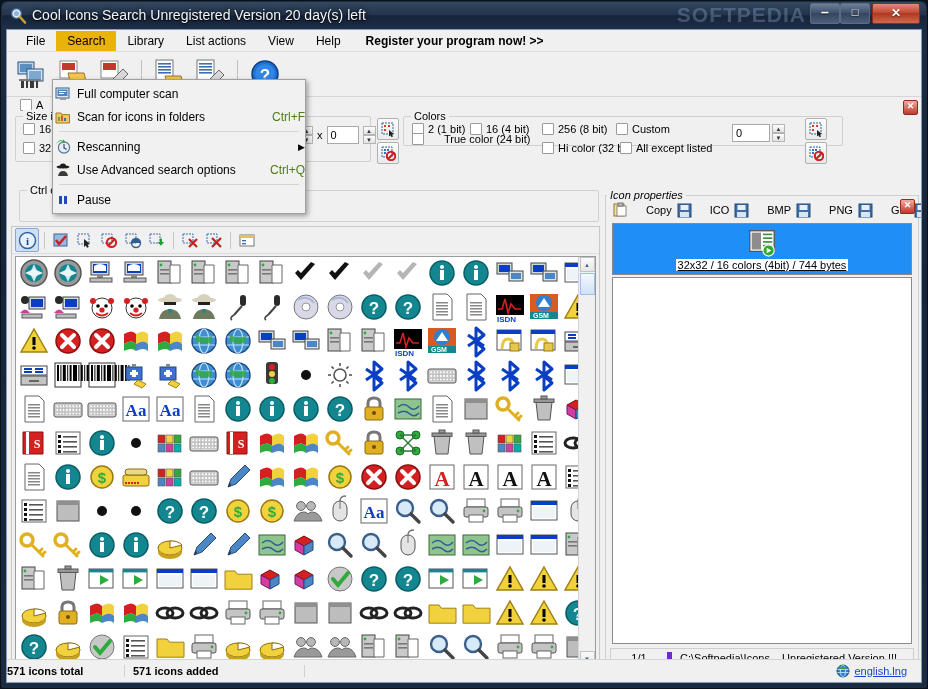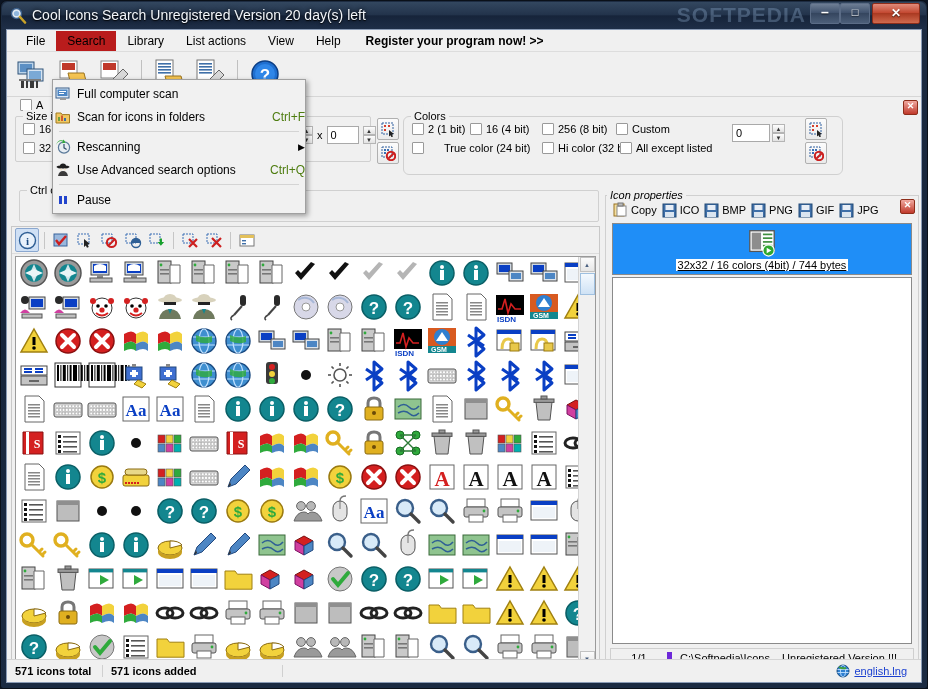--- a/index.html
+++ b/index.html
@@ -64,7 +64,7 @@
   .menu-item{
     padding:3px 11px;color:#000;font-size:12px;white-space:nowrap;cursor:default;
   }
-  .menu-item.open{background:#b91c1c;}
+  .menu-item.open{background:#eab308;}
   #menu-register{font-weight:bold;margin-left:14px;font-size:12px;cursor:default;}
   
   #toolbar{

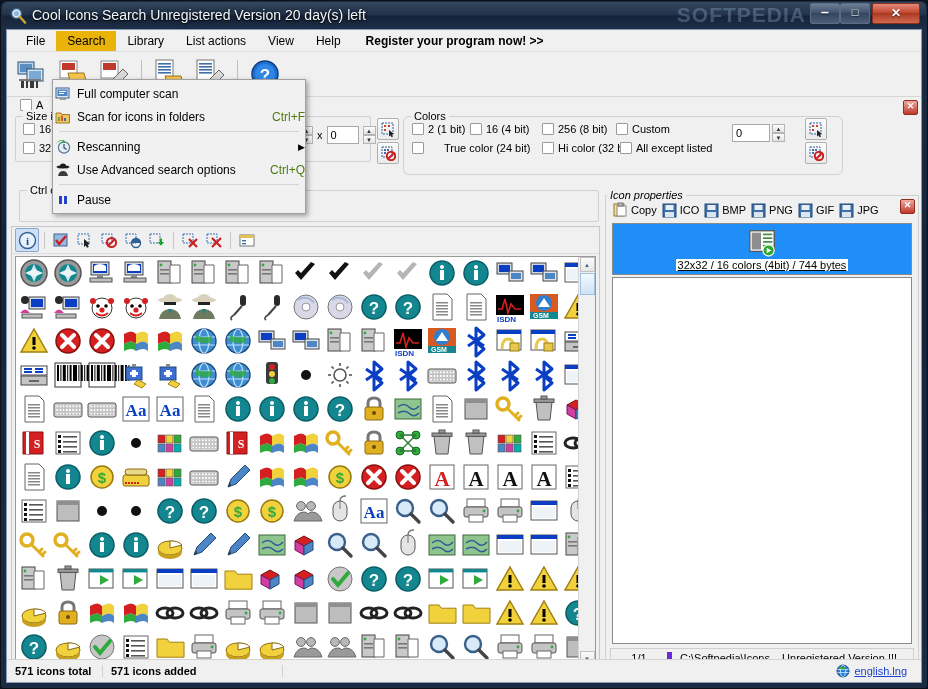--- a/index.html
+++ b/index.html
@@ -364,7 +364,7 @@
         </svg>
       </div>
 
-      <div class="gbox" style="left:396px;top:19px;width:440px;height:59px;border-radius:6px;">
+      <div class="gbox" style="left:396px;top:19px;width:440px;height:30px;">
         <span class="gtitle">Colors</span>
         <div class="cb" style="position:absolute;left:8px;top:6px;">
           <span class="cbx"></span>

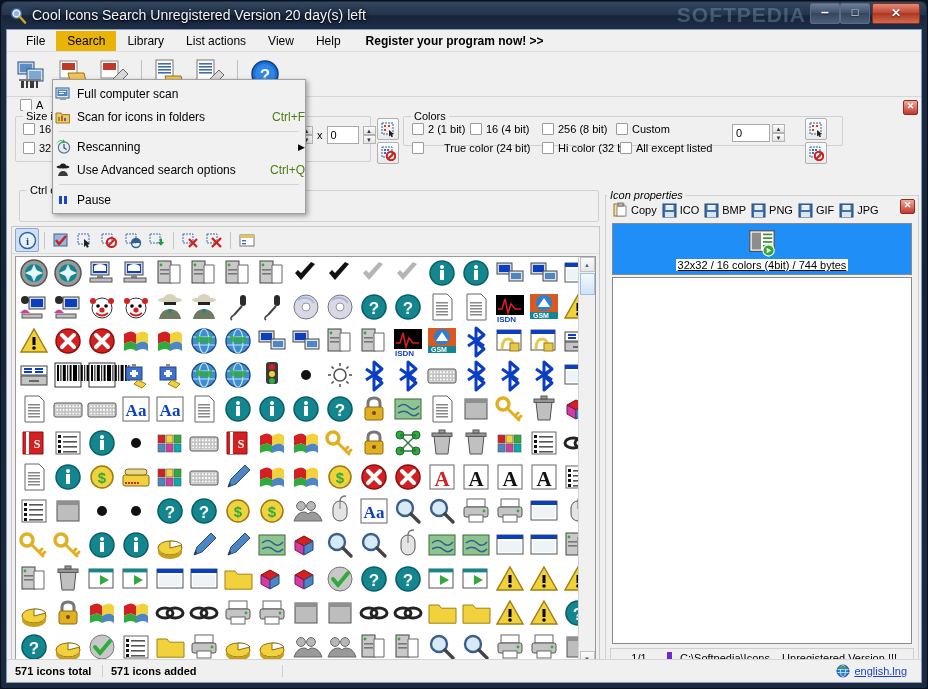--- a/index.html
+++ b/index.html
@@ -382,7 +382,7 @@
           <span class="cbx"></span>
           <span>Custom</span>
         </div>
-        <div class="cb" style="position:absolute;left:8px;top:25px;gap:20px;">
+        <div class="cb" style="position:absolute;left:8px;top:16px;gap:20px;">
           <span class="cbx"></span>
           <span>True color (24 bit)</span>
         </div>

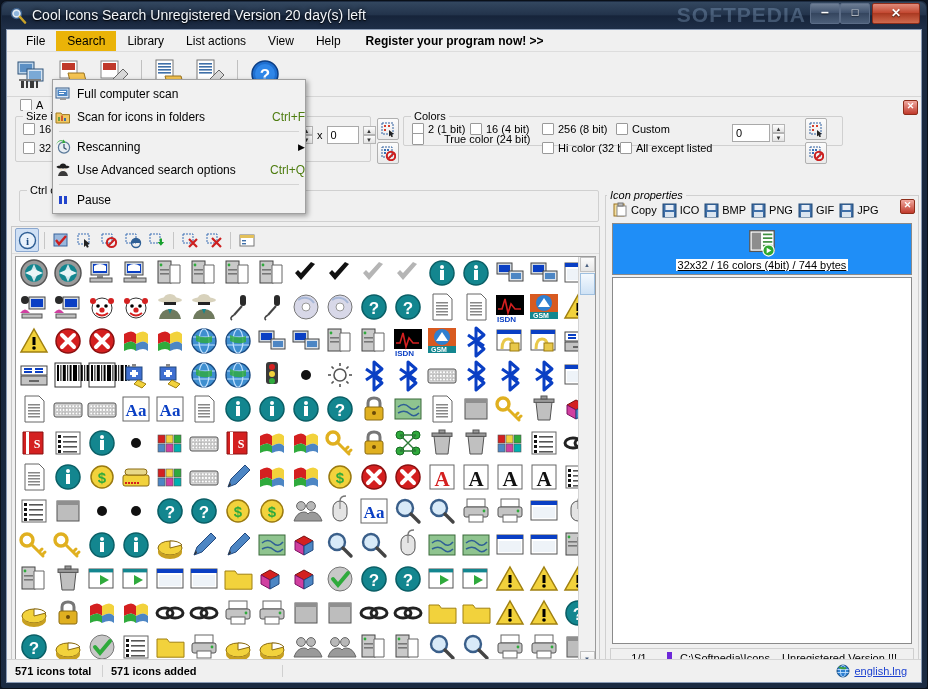--- a/index.html
+++ b/index.html
@@ -151,7 +151,7 @@
   #proptoolbar{
     height:24px;display:flex;align-items:center;gap:5px;padding:2px 0 0 6px;font-size:11px;
   }
-  .pbtn{display:flex;align-items:center;gap:3px;cursor:default;}
+  .pbtn{display:flex;align-items:center;gap:18px;cursor:default;}
   #preview{
     position:absolute;left:6px;top:27px;right:6px;height:52px;
     background:#1f8ef7;border:1px solid #8a8a8a;box-sizing:border-box;

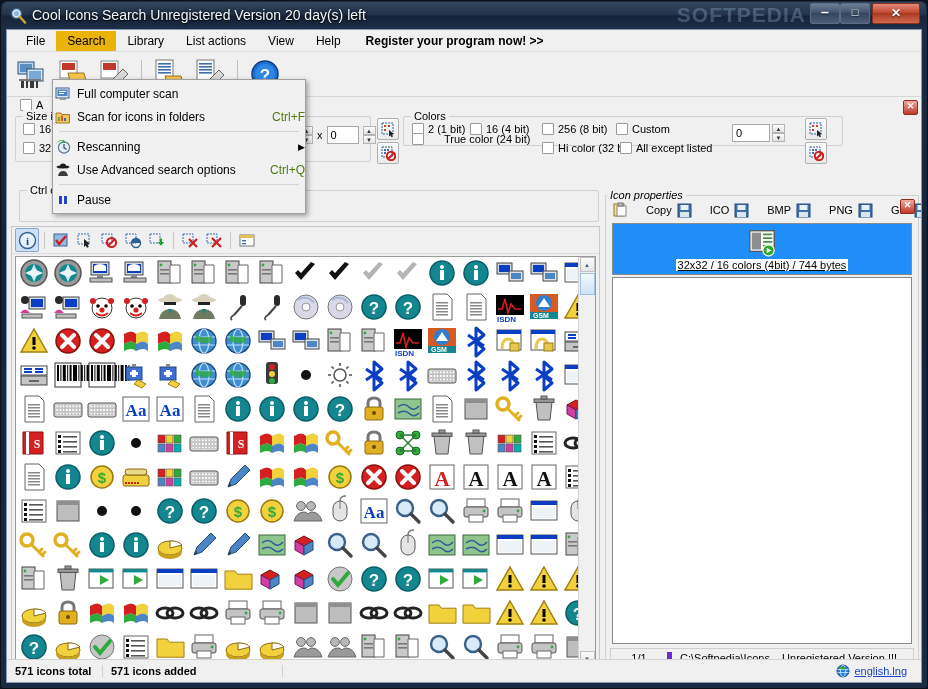--- a/index.html
+++ b/index.html
@@ -178,7 +178,7 @@
     background:#f0f0f0;border-top:1px solid #d4d4d4;
     display:flex;align-items:center;font-size:11px;font-weight:bold;
   }
-  #statusbar .s1{width:96px;padding-left:8px;border-right:1px solid #d0d0d0;box-sizing:border-box;}
+  #statusbar .s1{width:118px;border-right:1px solid #d0d0d0;box-sizing:border-box;}
   #statusbar .s2{width:180px;padding-left:8px;border-right:1px solid #d0d0d0;box-sizing:border-box;}
   #statusbar .s3{flex:1;}
   #lang{display:flex;align-items:center;gap:4px;padding-right:14px;font-weight:normal;}

